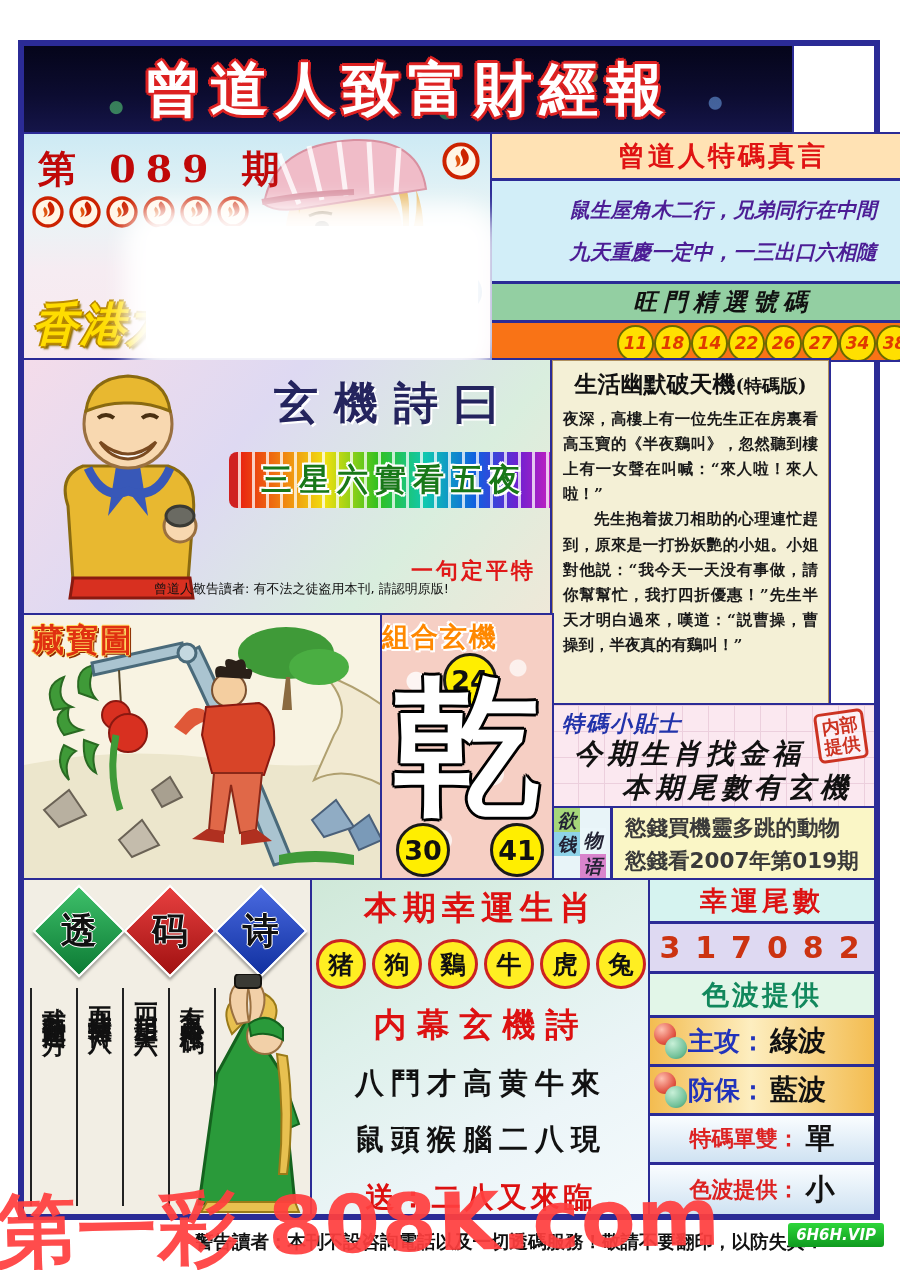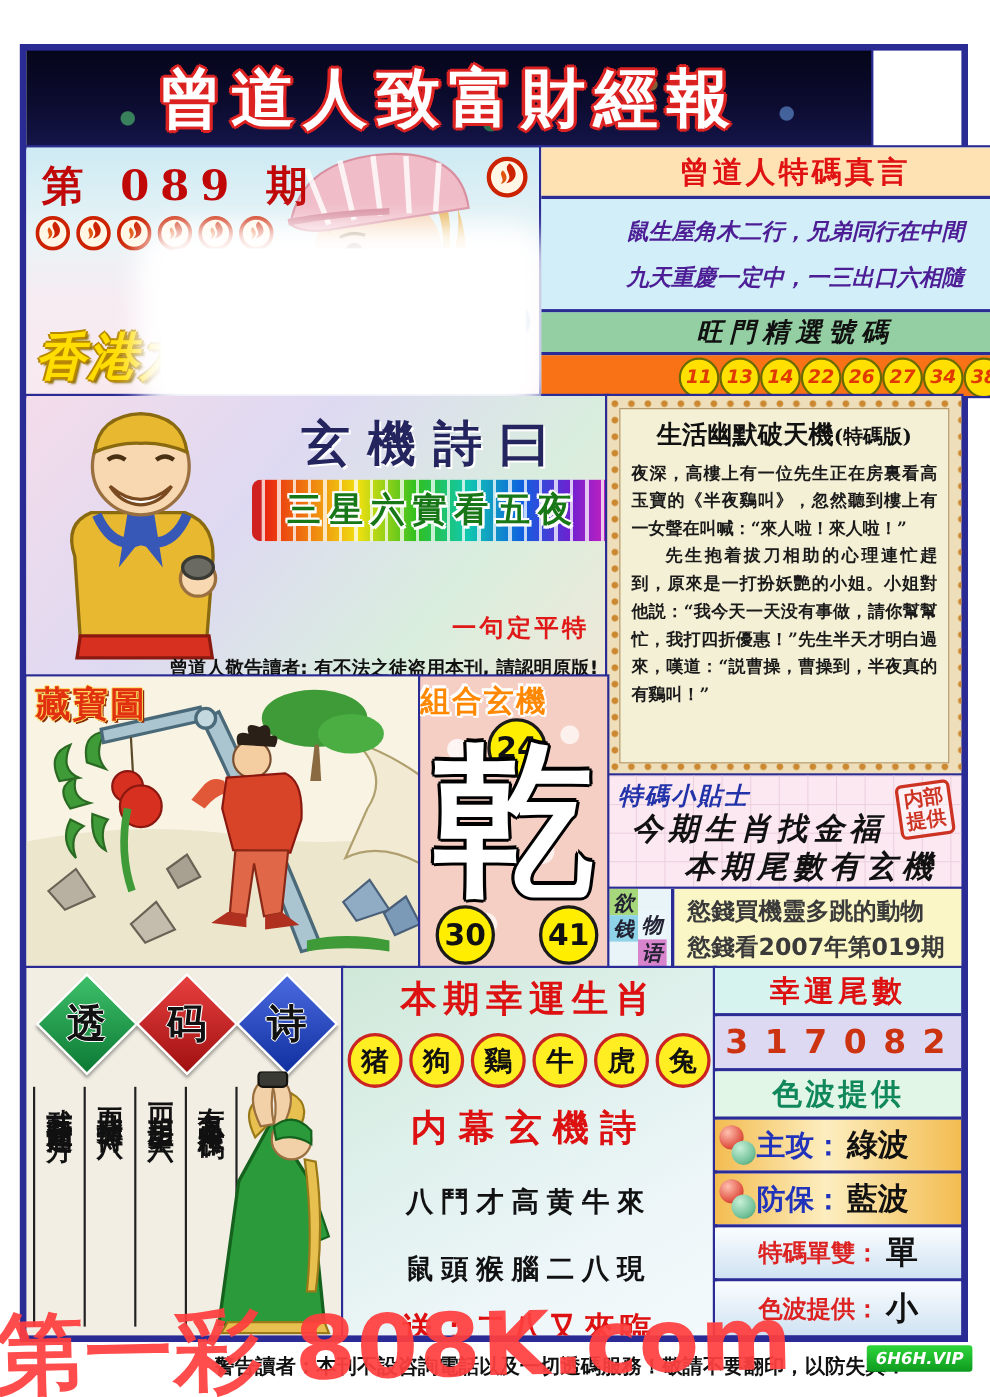--- a/index.html
+++ b/index.html
@@ -256,7 +256,7 @@
           <span>11</span>
         </div>
         <div class="numball">
-          <span>13</span>
+          <span>18</span>
         </div>
         <div class="numball">
           <span>14</span>

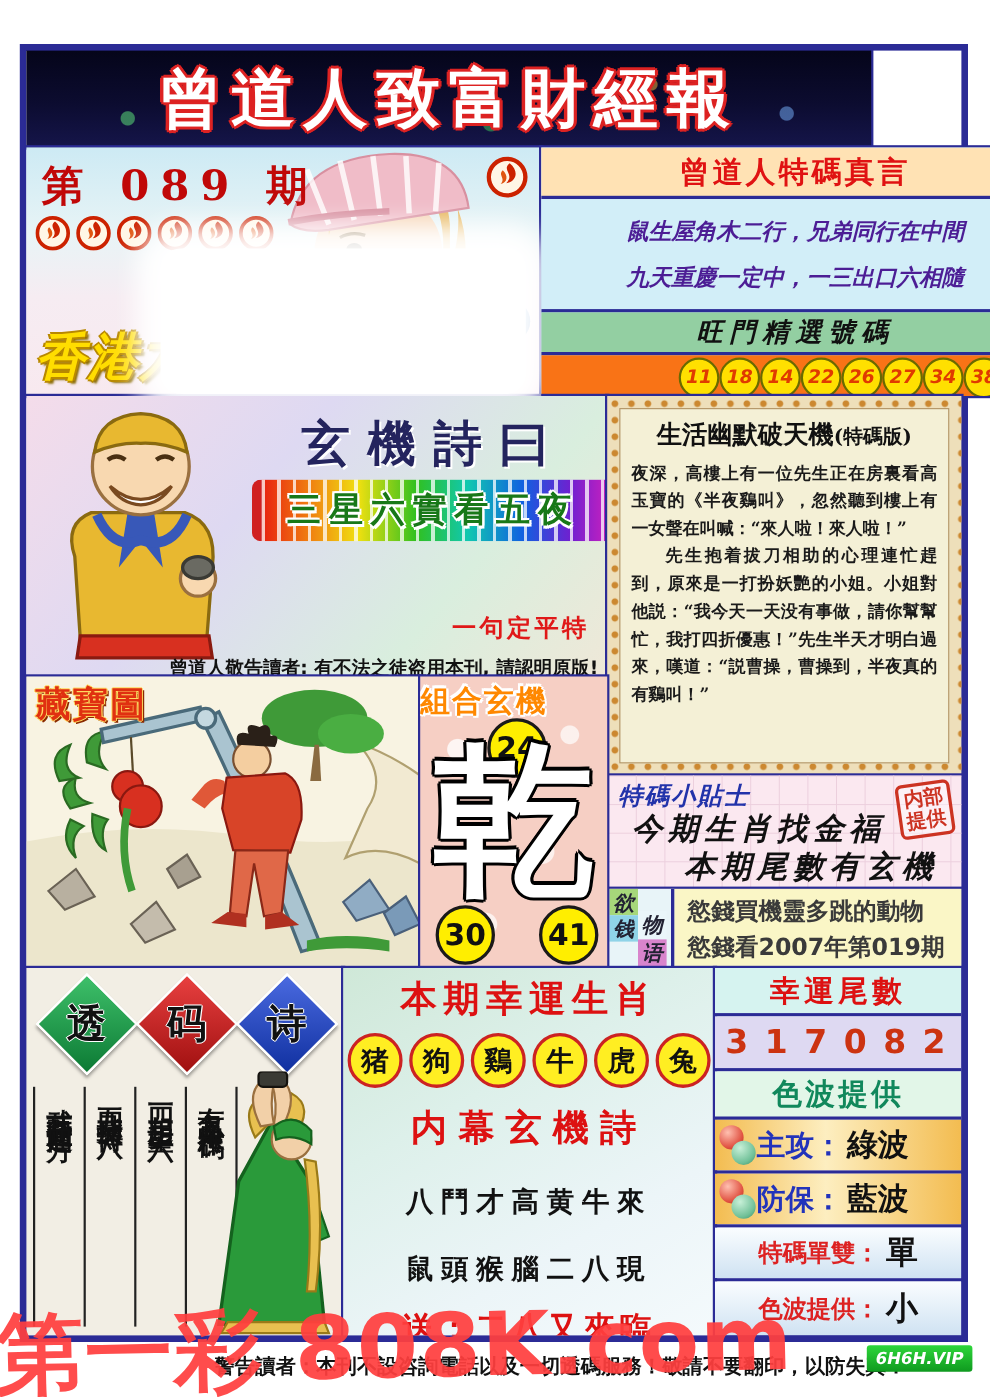--- a/index.html
+++ b/index.html
@@ -67,9 +67,9 @@
   #myst .tag{position:absolute;right:16px;top:196px;color:#e01818;font-weight:bold;font-size:22px;letter-spacing:3px;}
   #myst .notice{position:absolute;left:130px;top:236px;color:#111;font-weight:bold;font-size:17px;white-space:nowrap;}
   
-  #story{left:528px;top:314px;width:322px;height:345px;
+  #story{left:528px;top:314px;width:277px;height:345px;
     background:radial-gradient(circle at 7px 7px,#cc8830 2.5px,transparent 3.5px) #eedfba;background-size:15px 15px;
-    padding:11px;}
+    padding:0;}
   #story .inner{width:100%;height:100%;background:#f4f0d6;border:1px solid #b09060;box-sizing:border-box;
     padding:6px 10px;overflow:hidden;}
   #story h3{margin:2px 0 6px;text-align:center;color:#111;font-family:"DejaVu Serif",serif;font-size:23px;white-space:nowrap;}

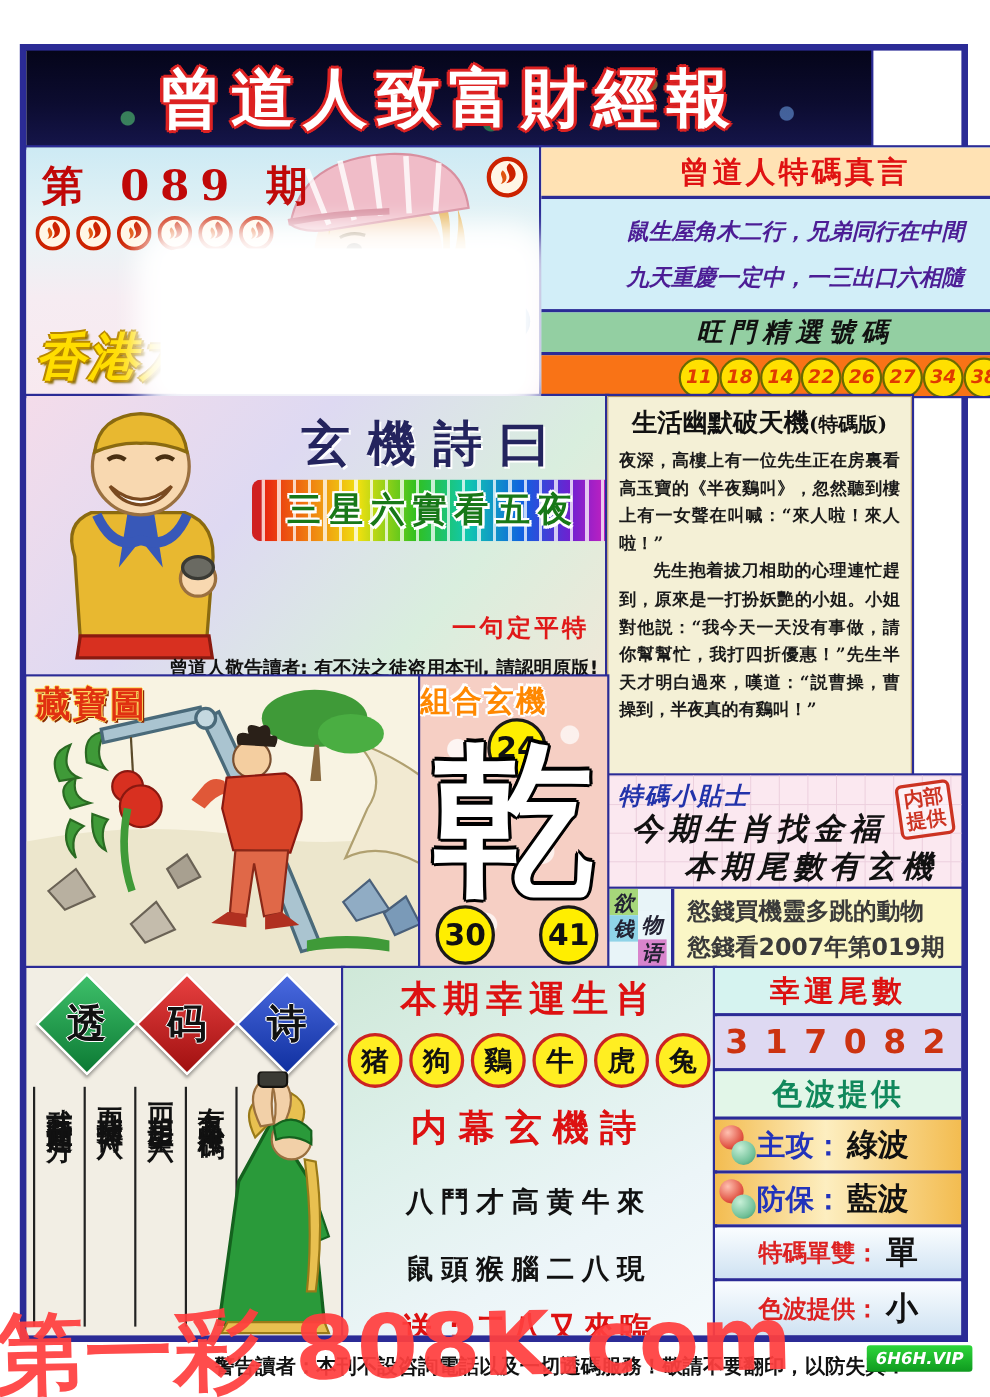--- a/index.html
+++ b/index.html
@@ -56,7 +56,7 @@
     background:linear-gradient(130deg,#f4dcea 0%,#ded9f2 38%,#d9eede 72%,#efe8d8 100%);}
   #myst .title{position:absolute;left:250px;top:14px;color:#24245e;font-family:"DejaVu Serif",serif;
     font-weight:bold;font-size:44px;letter-spacing:16px;white-space:nowrap;text-shadow:2px 2px 0 #fff;}
-  #banner{position:absolute;left:205px;top:76px;width:312px;height:56px;border-radius:8px;
+  #banner{position:absolute;left:205px;top:92px;width:312px;height:56px;border-radius:8px;
     border-left:9px solid #d02020;border-right:9px solid #8818c8;
     background:linear-gradient(90deg,#e82010,#f08010 14%,#f0e010 28%,#30c020 45%,#10c8b0 60%,#1060e0 76%,#7020d0 90%,#c020c0);
     display:flex;align-items:center;justify-content:center;}

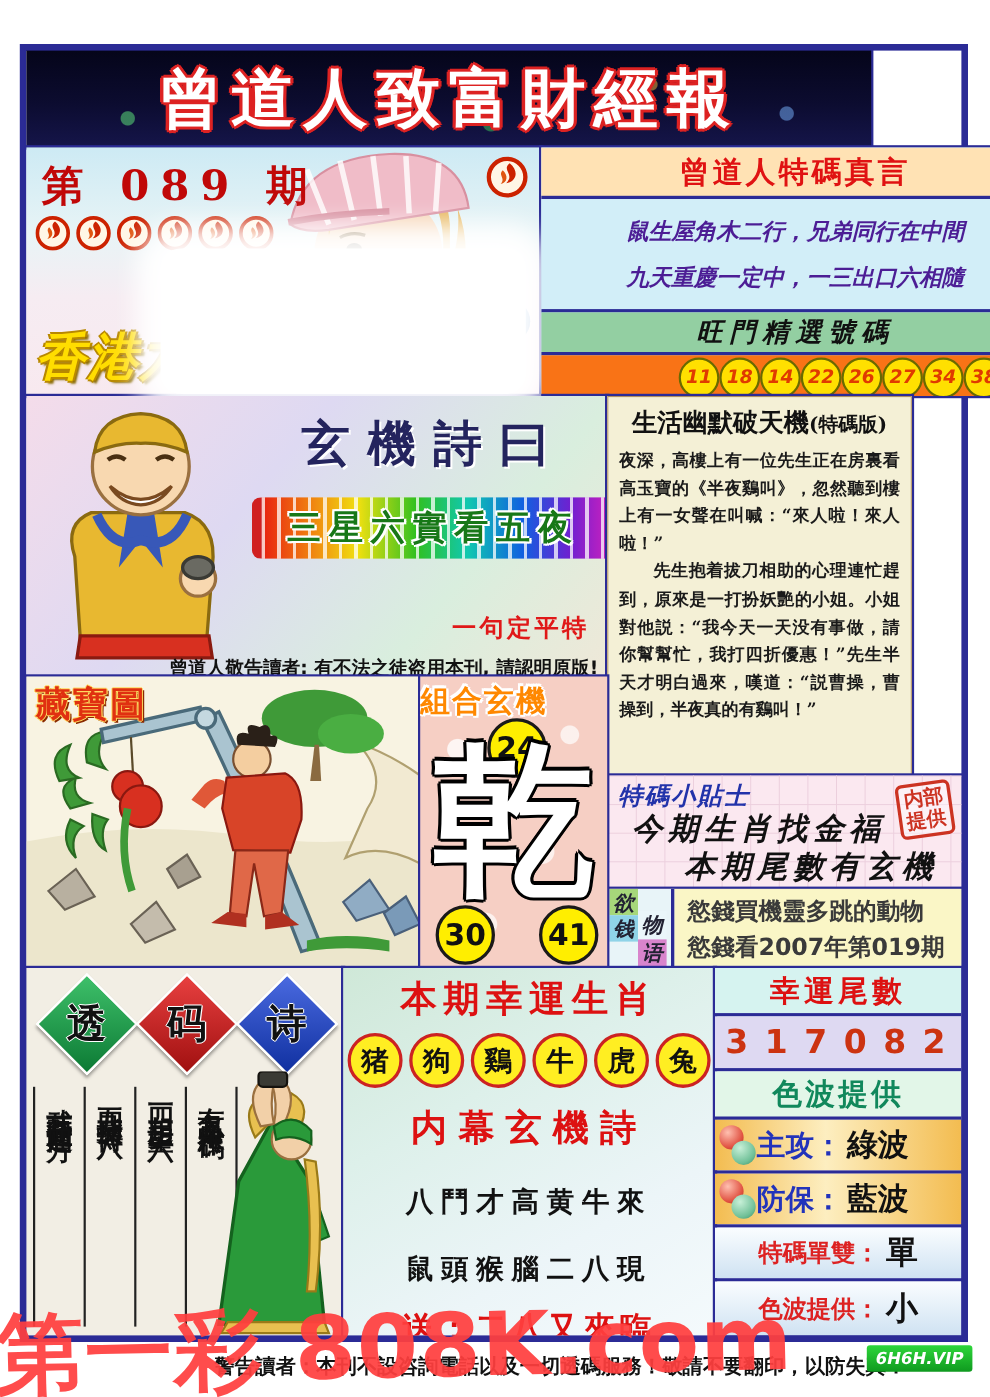--- a/index.html
+++ b/index.html
@@ -65,7 +65,7 @@
   #banner span{position:relative;color:#187818;font-weight:bold;font-size:31px;letter-spacing:7px;white-space:nowrap;
     text-shadow:-2px 0 #fff,2px 0 #fff,0 -2px #fff,0 2px #fff,2px 2px #fff,-2px -2px #fff;}
   #myst .tag{position:absolute;right:16px;top:196px;color:#e01818;font-weight:bold;font-size:22px;letter-spacing:3px;}
-  #myst .notice{position:absolute;left:130px;top:236px;color:#111;font-weight:bold;font-size:17px;white-space:nowrap;}
+  #myst .notice{position:absolute;left:130px;top:220px;color:#111;font-weight:normal;font-size:13px;white-space:nowrap;}
   
   #story{left:528px;top:314px;width:277px;height:345px;
     background:radial-gradient(circle at 7px 7px,#cc8830 2.5px,transparent 3.5px) #eedfba;background-size:15px 15px;

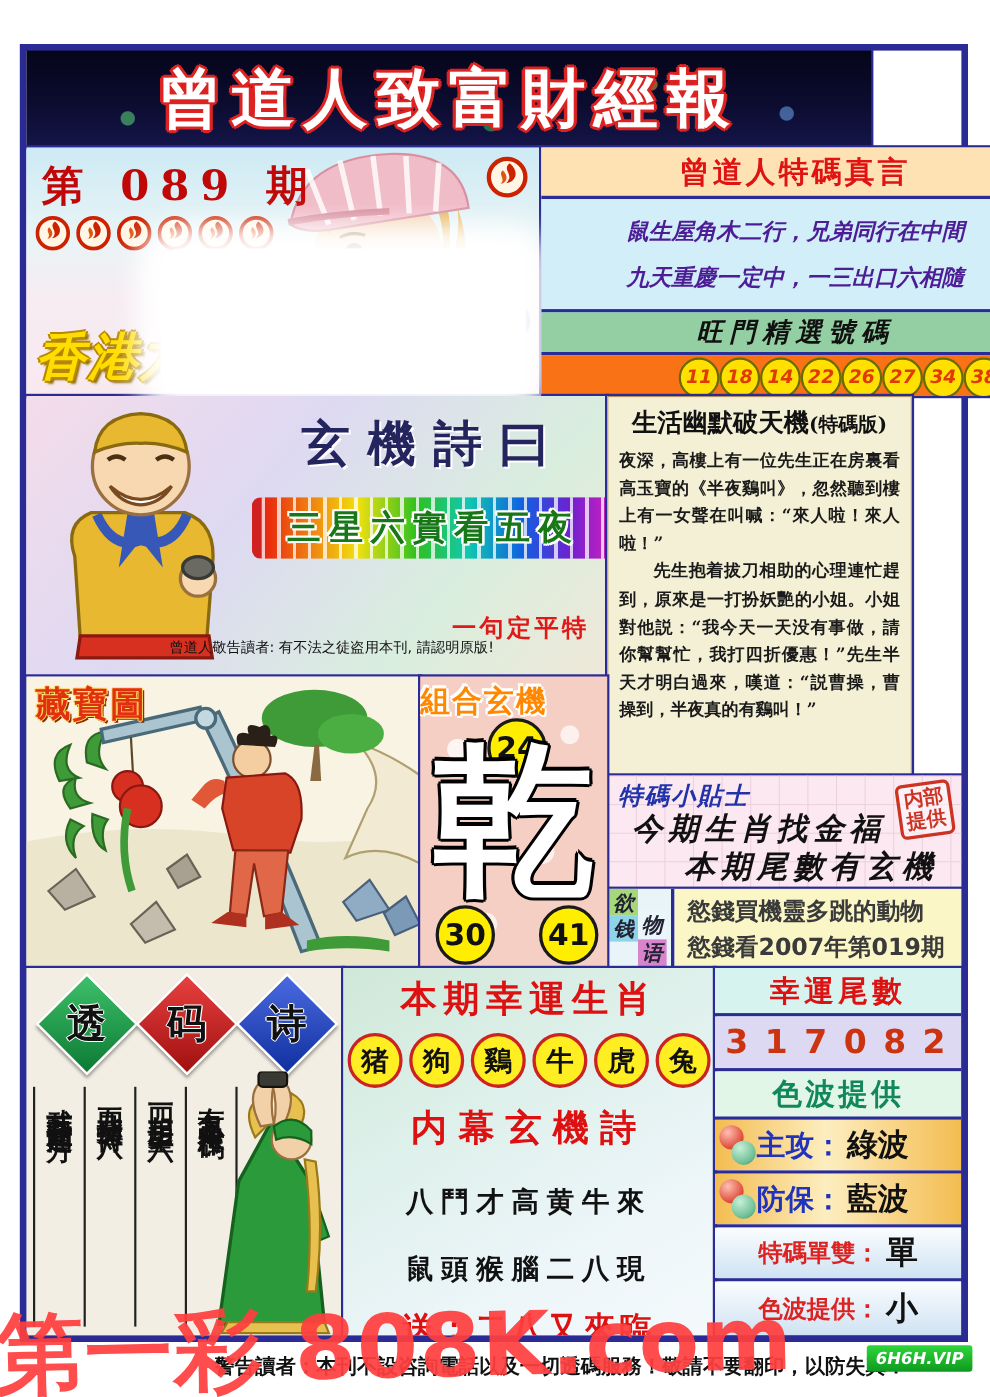--- a/index.html
+++ b/index.html
@@ -137,7 +137,7 @@
   .zball{width:44px;height:44px;border-radius:50%;background:#ffee22;border:3px solid #cc2222;
     display:flex;align-items:center;justify-content:center;color:#111;font-weight:bold;font-size:25px;}
   #lucky .rt2{color:#dd1111;font-weight:bold;font-size:33px;letter-spacing:10px;white-space:nowrap;margin-top:14px;}
-  #lucky .pm{color:#111;font-weight:bold;font-size:25px;letter-spacing:7px;white-space:nowrap;margin-top:28px;}
+  #lucky .pm{color:#111;font-weight:bold;font-size:29px;letter-spacing:7px;white-space:nowrap;margin-top:16px;}
   #lucky .gift{color:#dd1111;font-weight:bold;font-size:29px;letter-spacing:4px;white-space:nowrap;margin-top:18px;}
   
   #tail{left:626px;top:834px;width:224px;height:334px;display:flex;flex-direction:column;}

